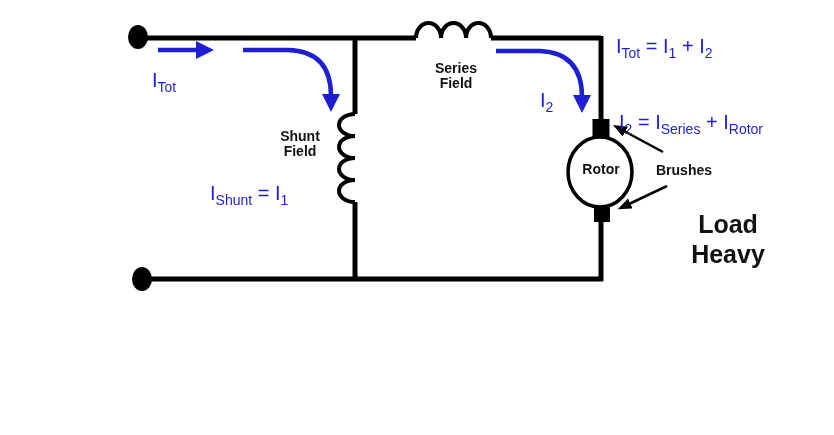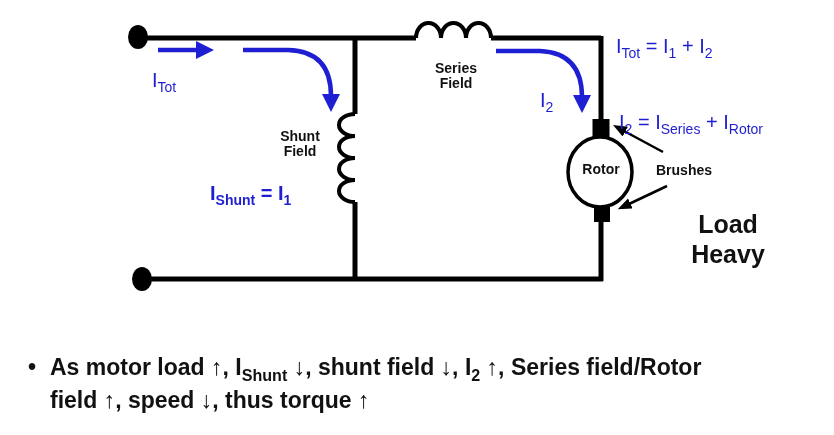--- a/index.html
+++ b/index.html
@@ -92,7 +92,7 @@
     <span>I</span><sub>Tot</sub>
   </div>
 
-  <div class="blue" style="left:210px; top:183px;font-weight:bold;">
+  <div class="blue" style="left:210px; top:183px;">
     <span>I</span><sub>Shunt</sub><span> = I</span><sub>1</sub>
   </div>
 

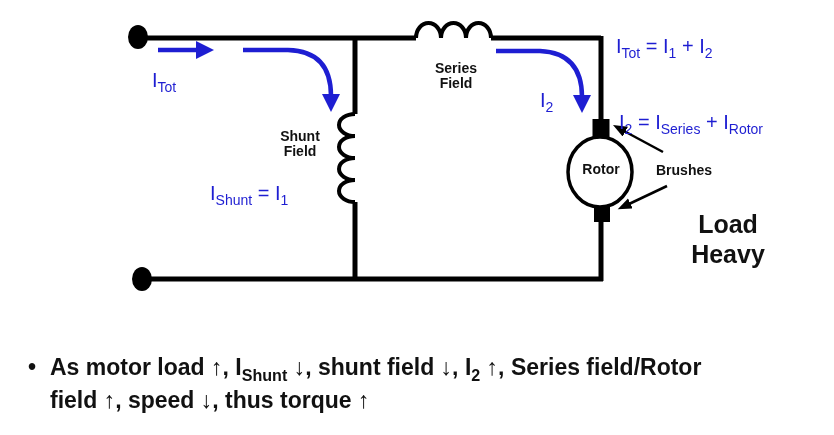--- a/index.html
+++ b/index.html
@@ -108,12 +108,6 @@
     <span>I</span><sub>2</sub><span> = I</span><sub>Series</sub><span> + I</span><sub>Rotor</sub>
   </div>
 
-  <div class="note">
-    <div class="line1">
-      <span class="bullet">•</span><span>As motor load ↑, I</span><sub>Shunt</sub><span> ↓, shunt field ↓, I</span><sub>2</sub><span> ↑, Series field/Rotor</span>
-    </div>
-    <div class="line2">field ↑, speed ↓, thus torque ↑</div>
-  </div>
 
 </div>
 

